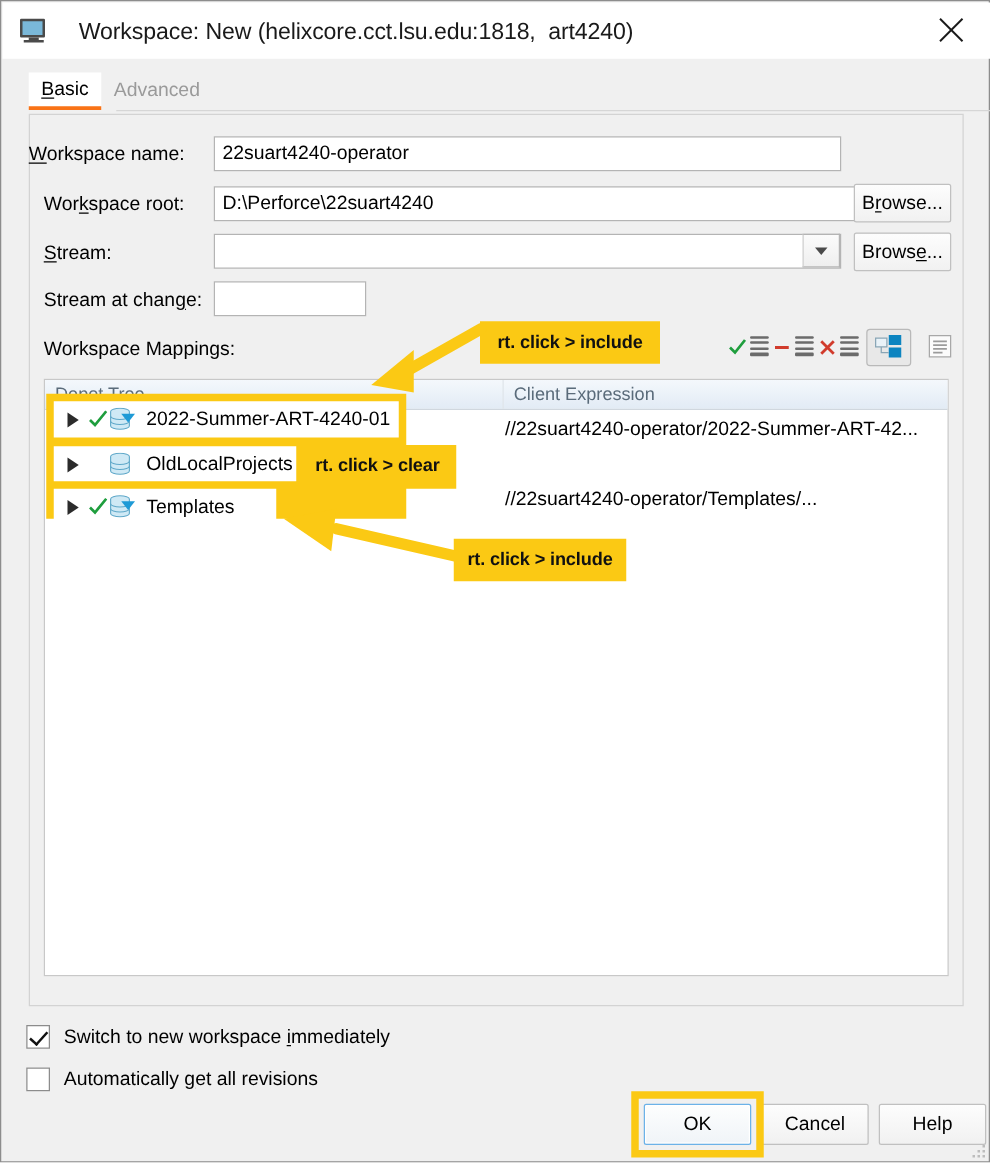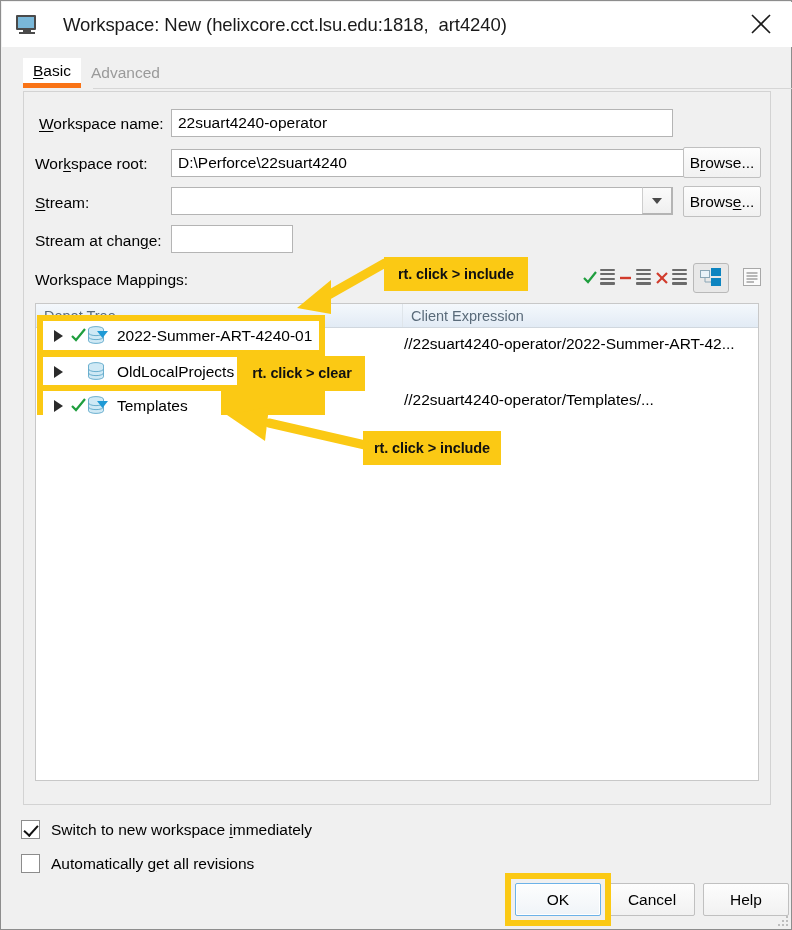--- a/index.html
+++ b/index.html
@@ -96,7 +96,7 @@
     left: 12px;
     background: #ffffff;
     color: #000;
-    border-bottom: 5px solid #f97316;
+    border-bottom: 3px solid #f97316;
   }
   .tab.inactive {
     left: 70px;

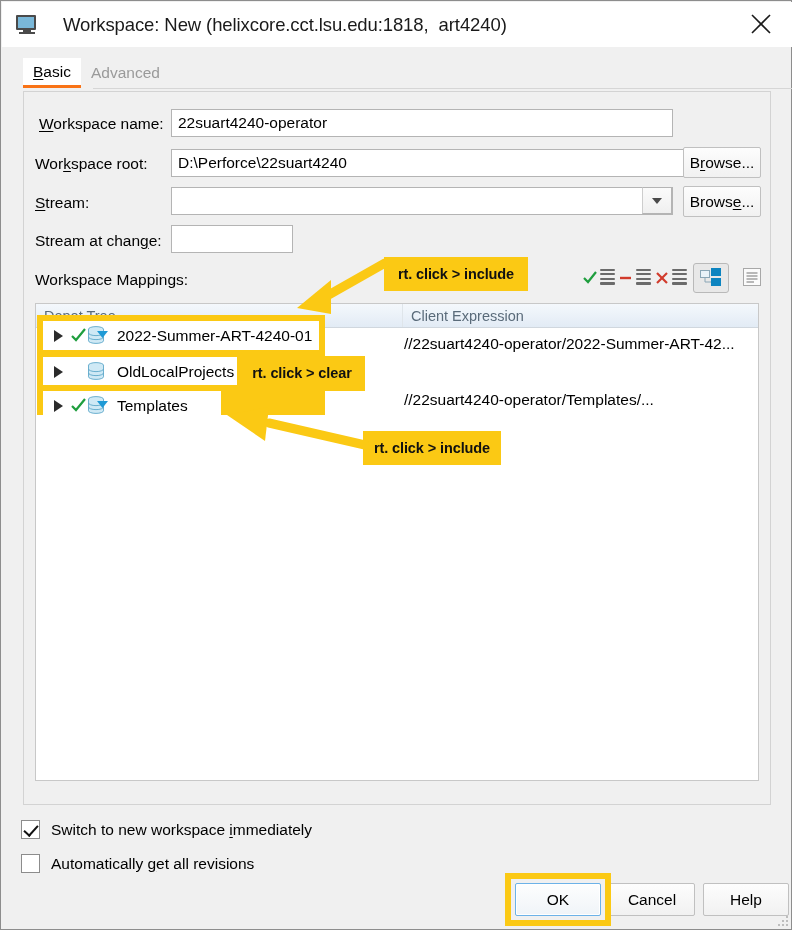--- a/index.html
+++ b/index.html
@@ -361,7 +361,7 @@
 
   <div id="group-panel"></div>
 
-  <div class="form-label" style="left:38px; top:114px;">
+  <div class="form-label" style="left:22px; top:114px;">
     <span class="acc">W</span>orkspace name:
   </div>
   <div class="tfield" style="left:170px; top:108px; width:502px; height:28px;">22suart4240-operator</div>

